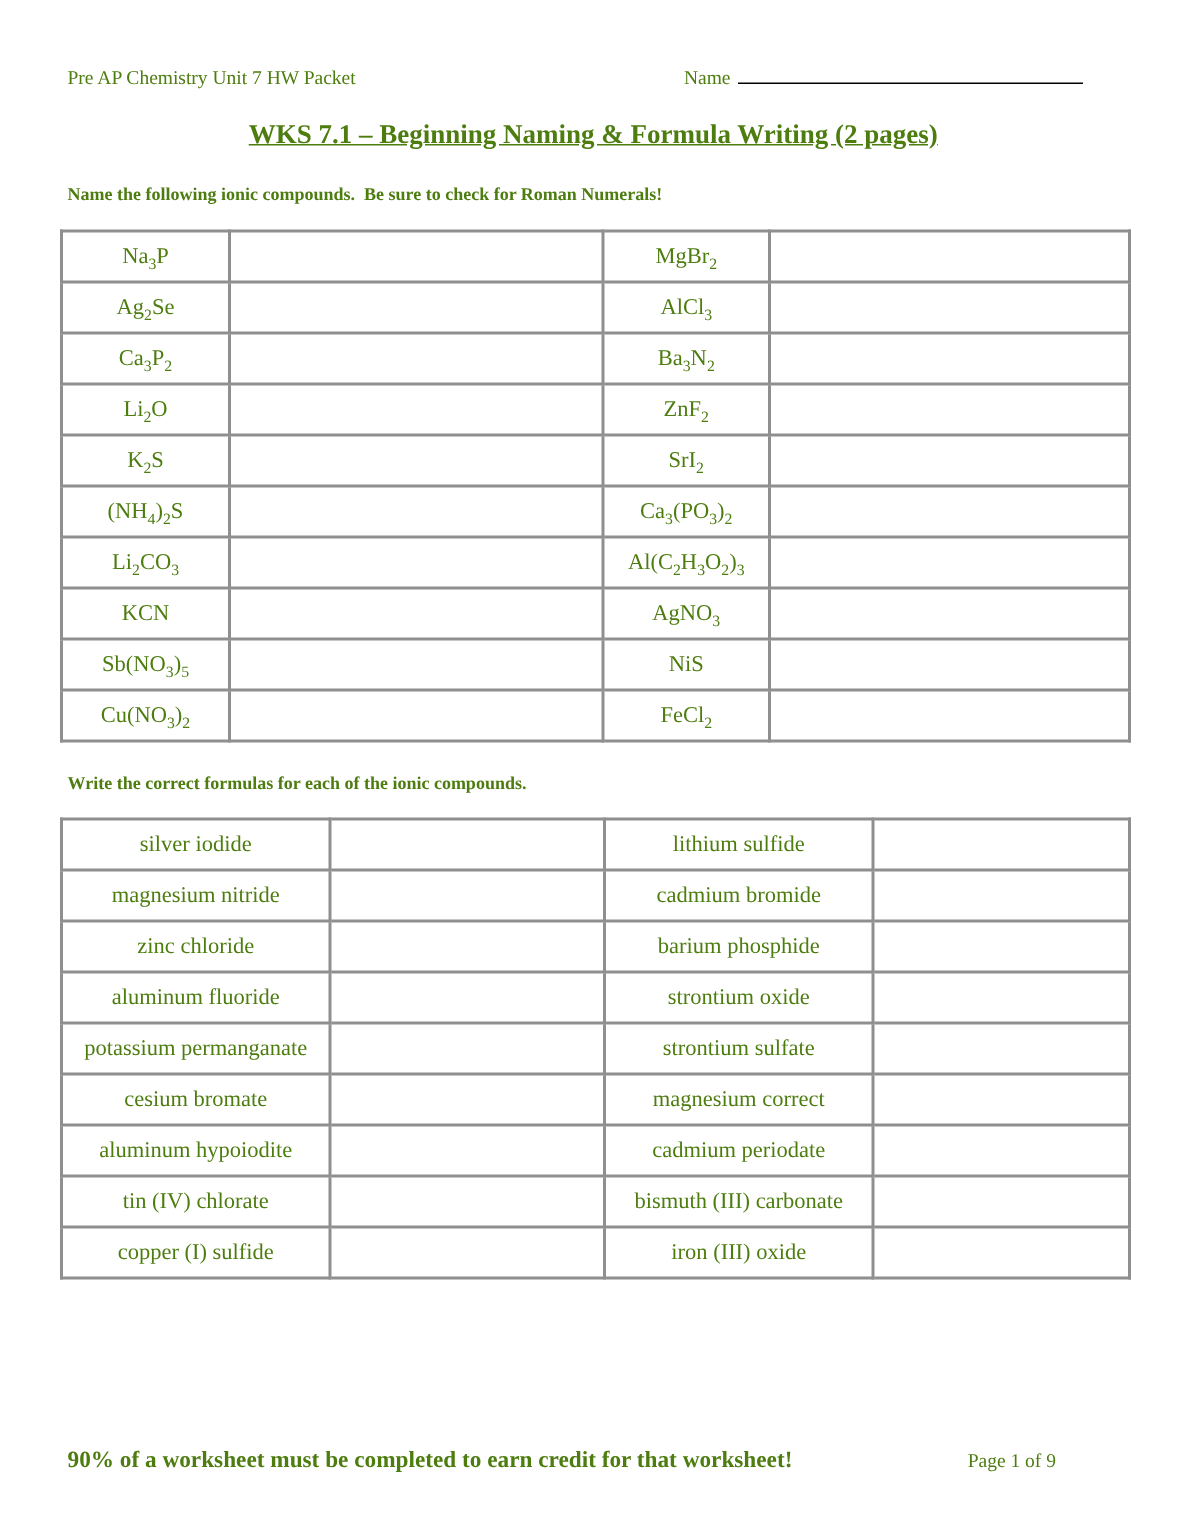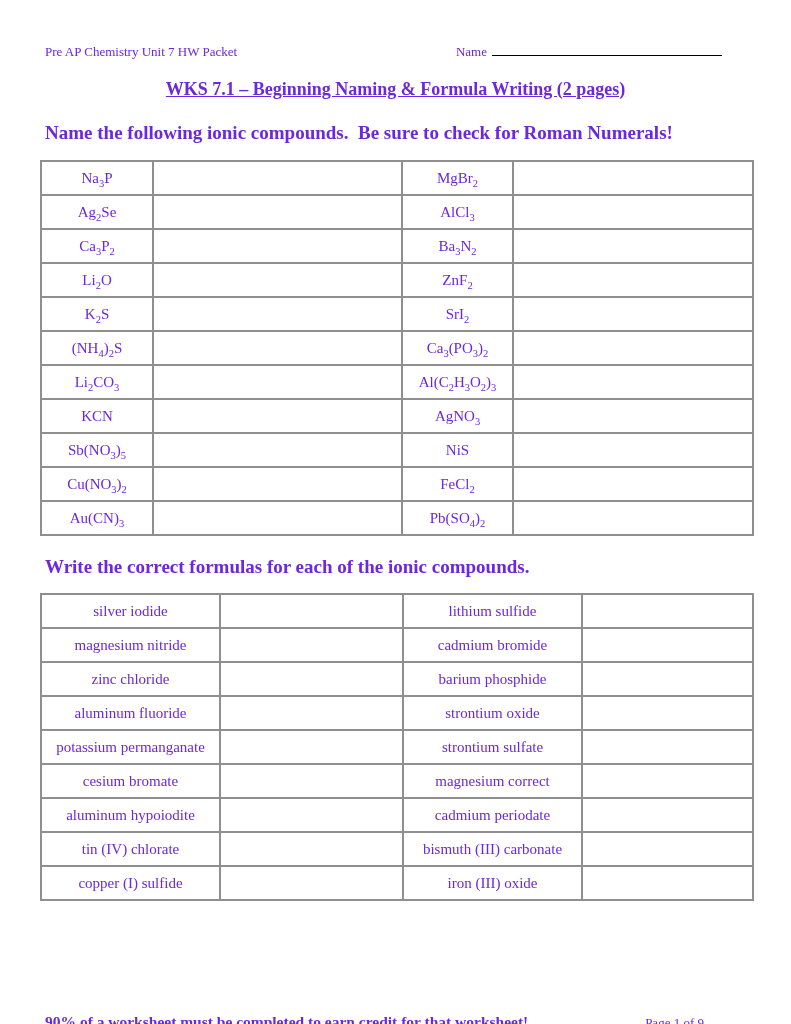--- a/index.html
+++ b/index.html
@@ -12,7 +12,7 @@
     width: 791px;
     height: 1024px;
     background: #ffffff;
-    color: #6d28d9;
+    color: #4d7c0f;
     font-family: "Liberation Serif", "DejaVu Serif", serif;
     overflow: hidden;
     box-sizing: border-box;

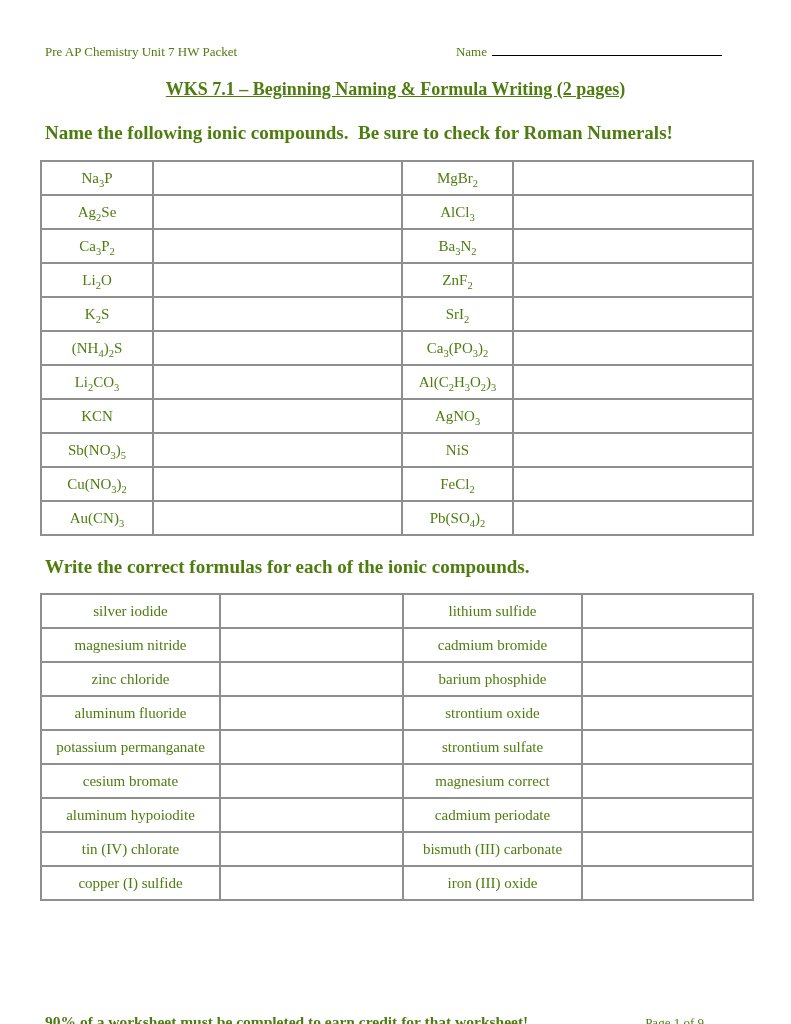--- a/index.html
+++ b/index.html
@@ -44,7 +44,7 @@
   }
   .instruction {
     margin: 22px 0 0 45px;
-    font-size: 19px;
+    font-size: 12px;
     font-weight: bold;
     white-space: pre-wrap;
   }

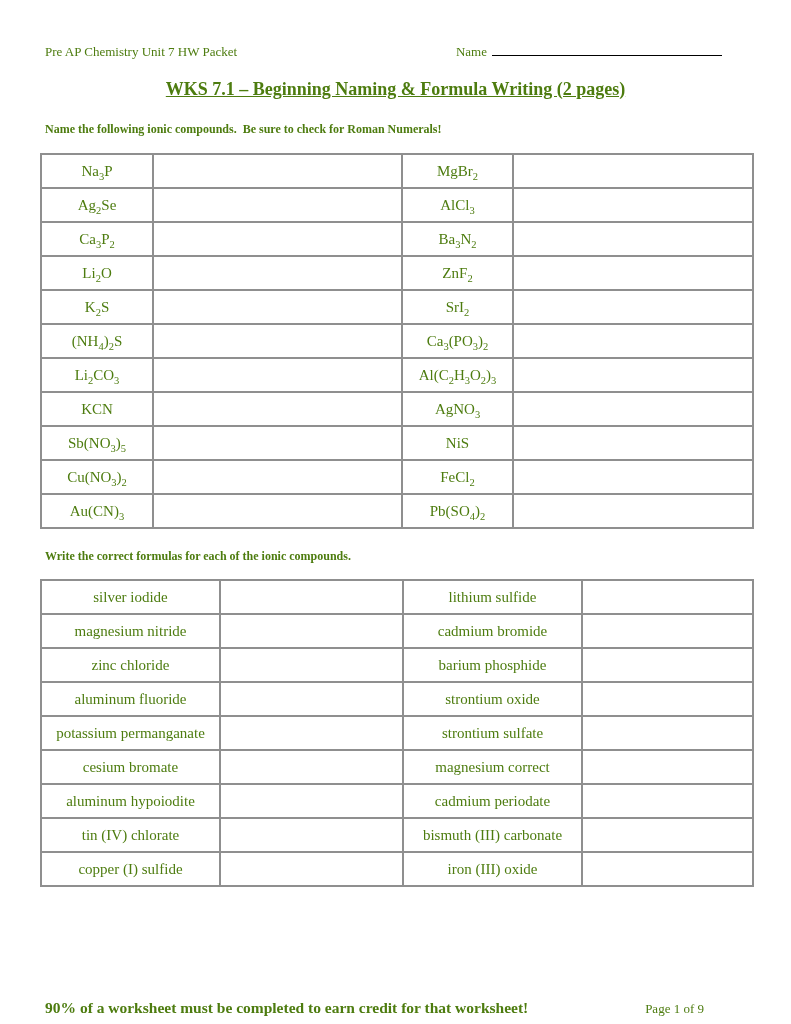--- a/index.html
+++ b/index.html
@@ -180,12 +180,6 @@
           <td class="label-cell">FeCl<sub>2</sub></td>
           <td class="answer-cell"></td>
         </tr>
-        <tr>
-          <td class="label-cell">Au(CN)<sub>3</sub></td>
-          <td class="answer-cell"></td>
-          <td class="label-cell">Pb(SO<sub>4</sub>)<sub>2</sub></td>
-          <td class="answer-cell"></td>
-        </tr>
       </tbody>
   </table>
 

